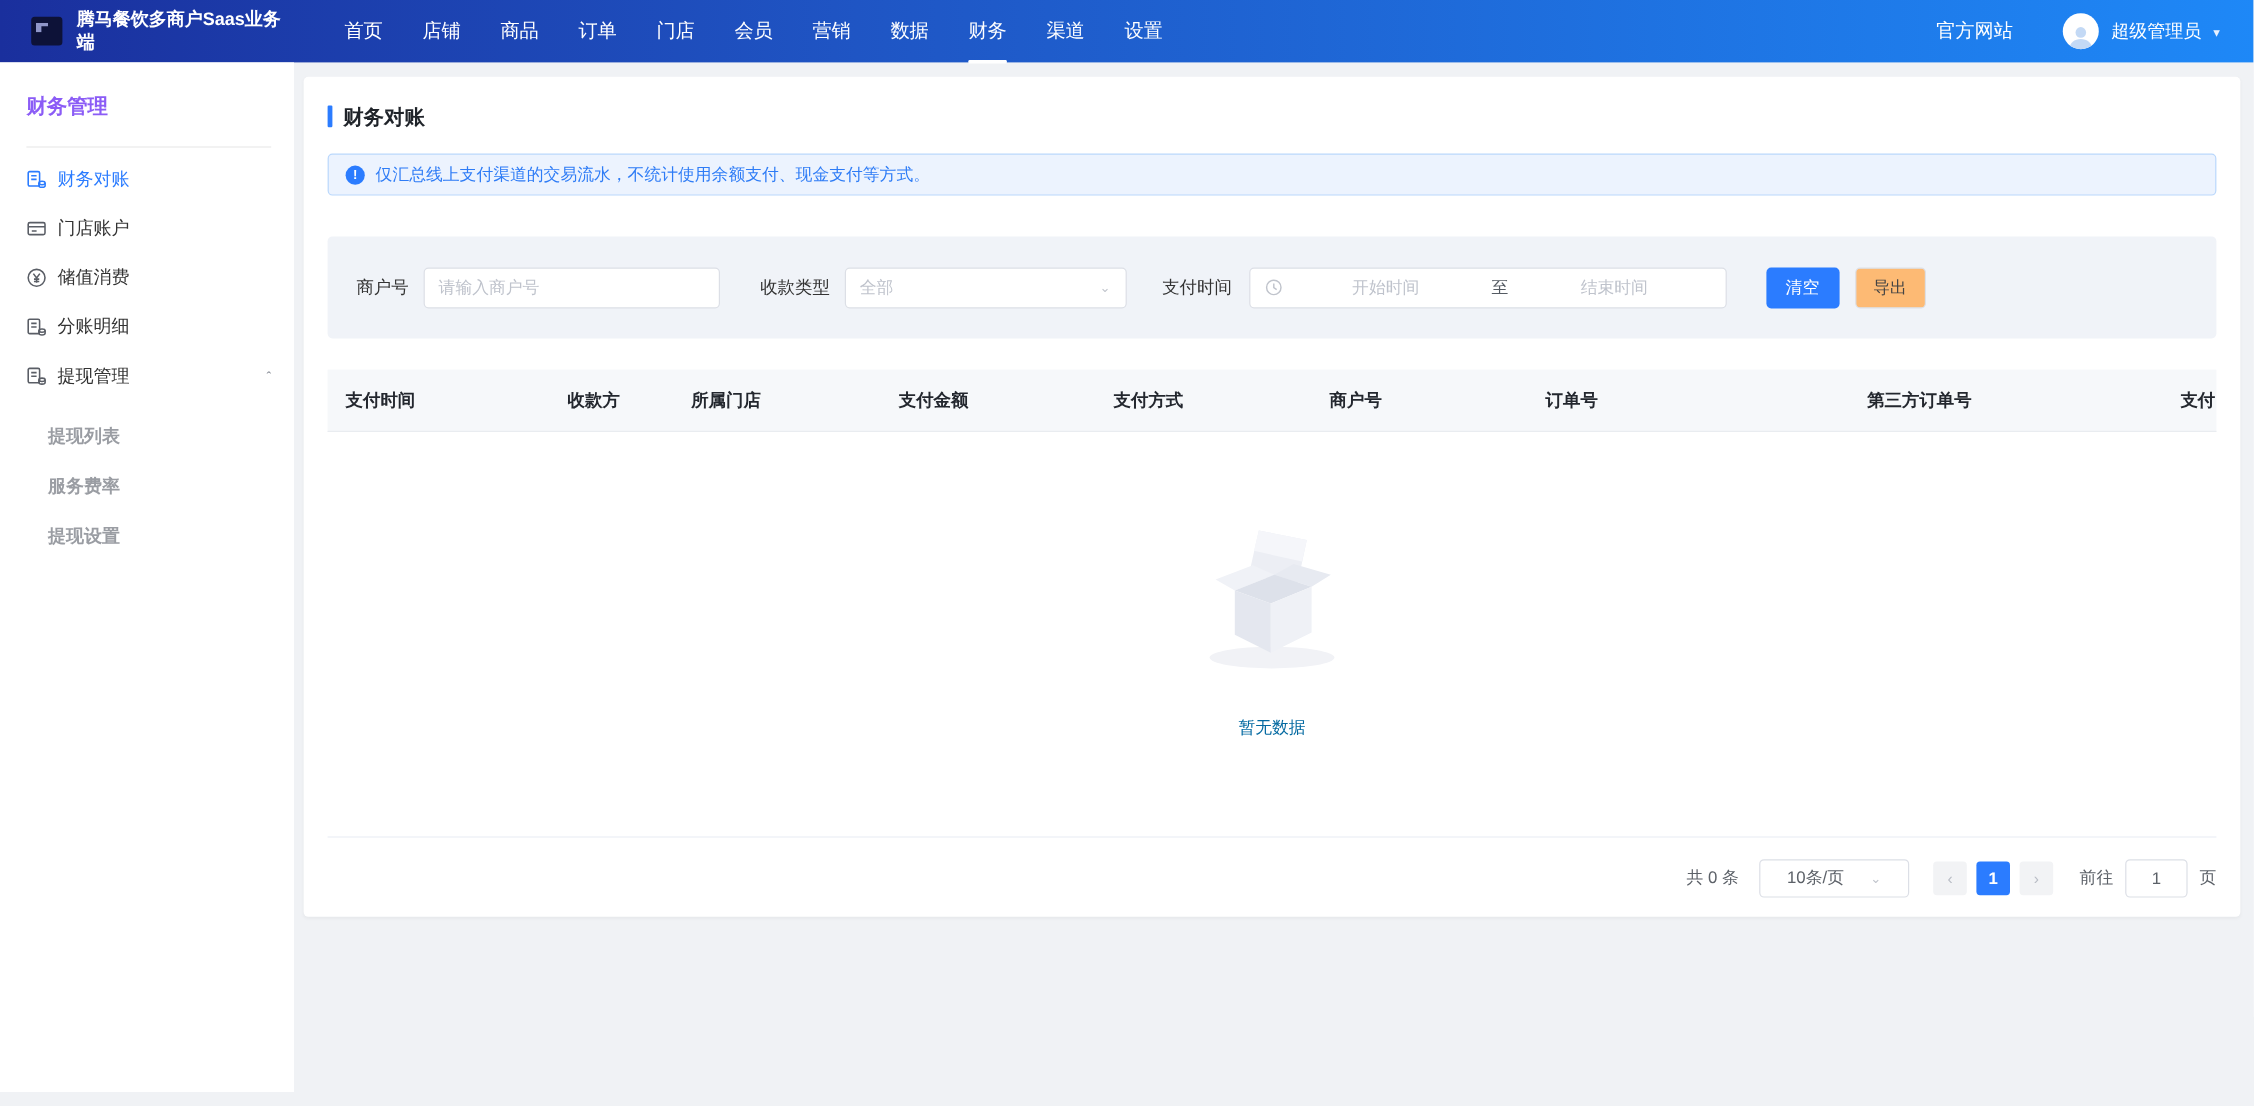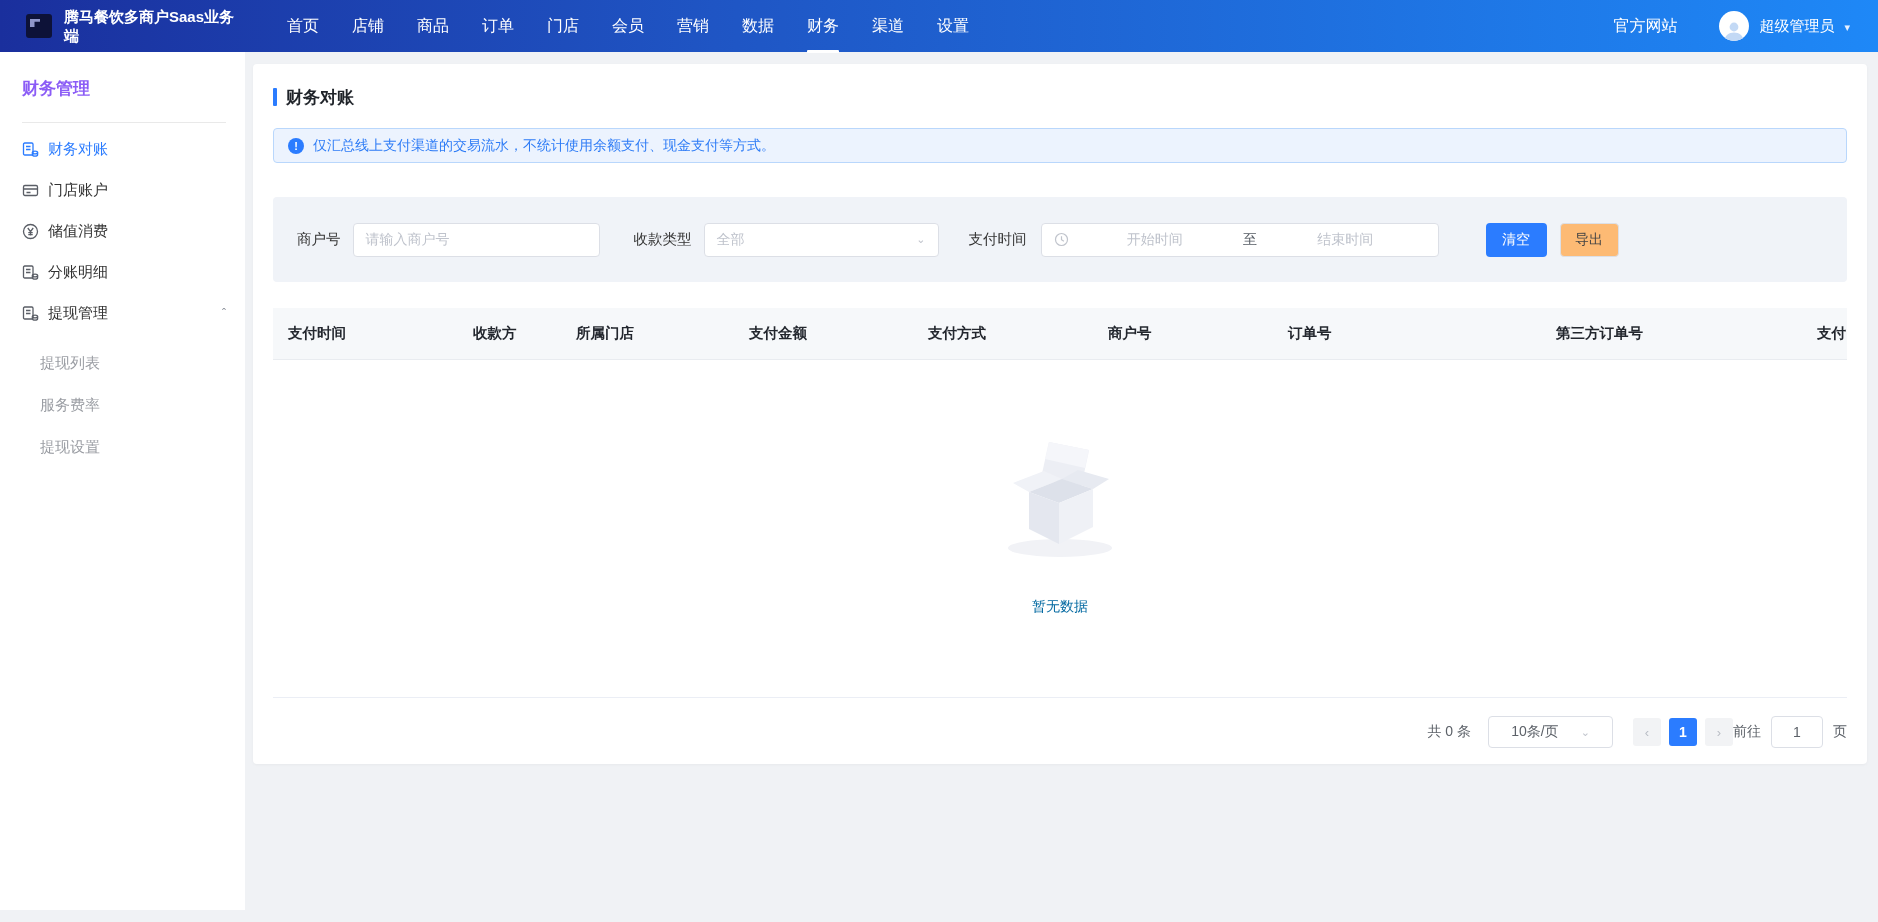--- a/index.html
+++ b/index.html
@@ -77,7 +77,7 @@
   .date-sep { font-size:14px; color:#555b63; padding:0 8px; }
   .btn { height:34px; border-radius:4px; font-size:14px; display:flex; align-items:center;
     justify-content:center; cursor:pointer; }
-  .btn-primary { background:#2b7cff; color:#fff; width:61px; margin-left:47px; }
+  .btn-primary { background:#2b7cff; color:#fff; width:61px; margin-left:33px; }
   .btn-plain { background:#fdba74; color:#444; border:1px solid #dcdfe6; width:59px; margin-left:13px; }
   .ml-type { margin-left:34px; } .ml-time { margin-left:30px; }
 

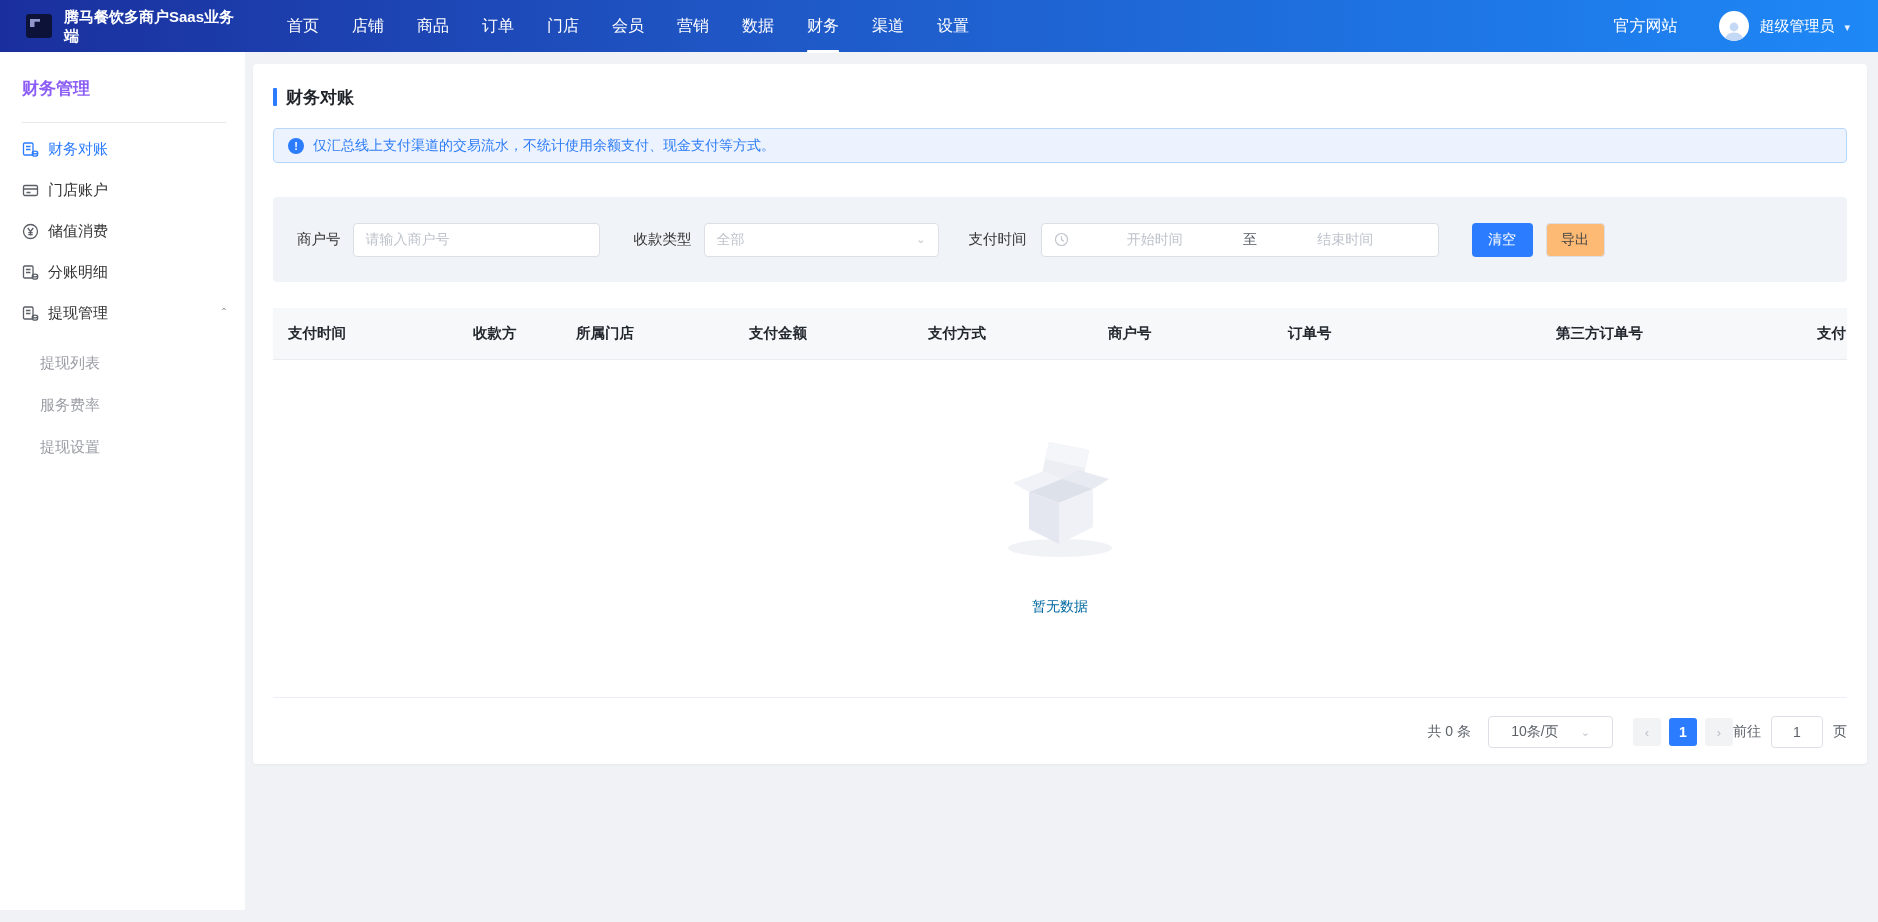--- a/index.html
+++ b/index.html
@@ -44,7 +44,7 @@
   .menu-item .caret { margin-left:auto; color:#8a8f99; font-size:12px; }
   .submenu { display:flex; flex-wrap:wrap; width:180px; padding:8px 0 0 18px; }
   .submenu-item { width:95px; font-size:15px; color:#9a9da3; height:42px;
-    display:flex; align-items:center; cursor:pointer; }
+    display:flex; align-items:center; cursor:pointer;font-weight:bold; }
 
   
   .main { flex:1; position:relative; }

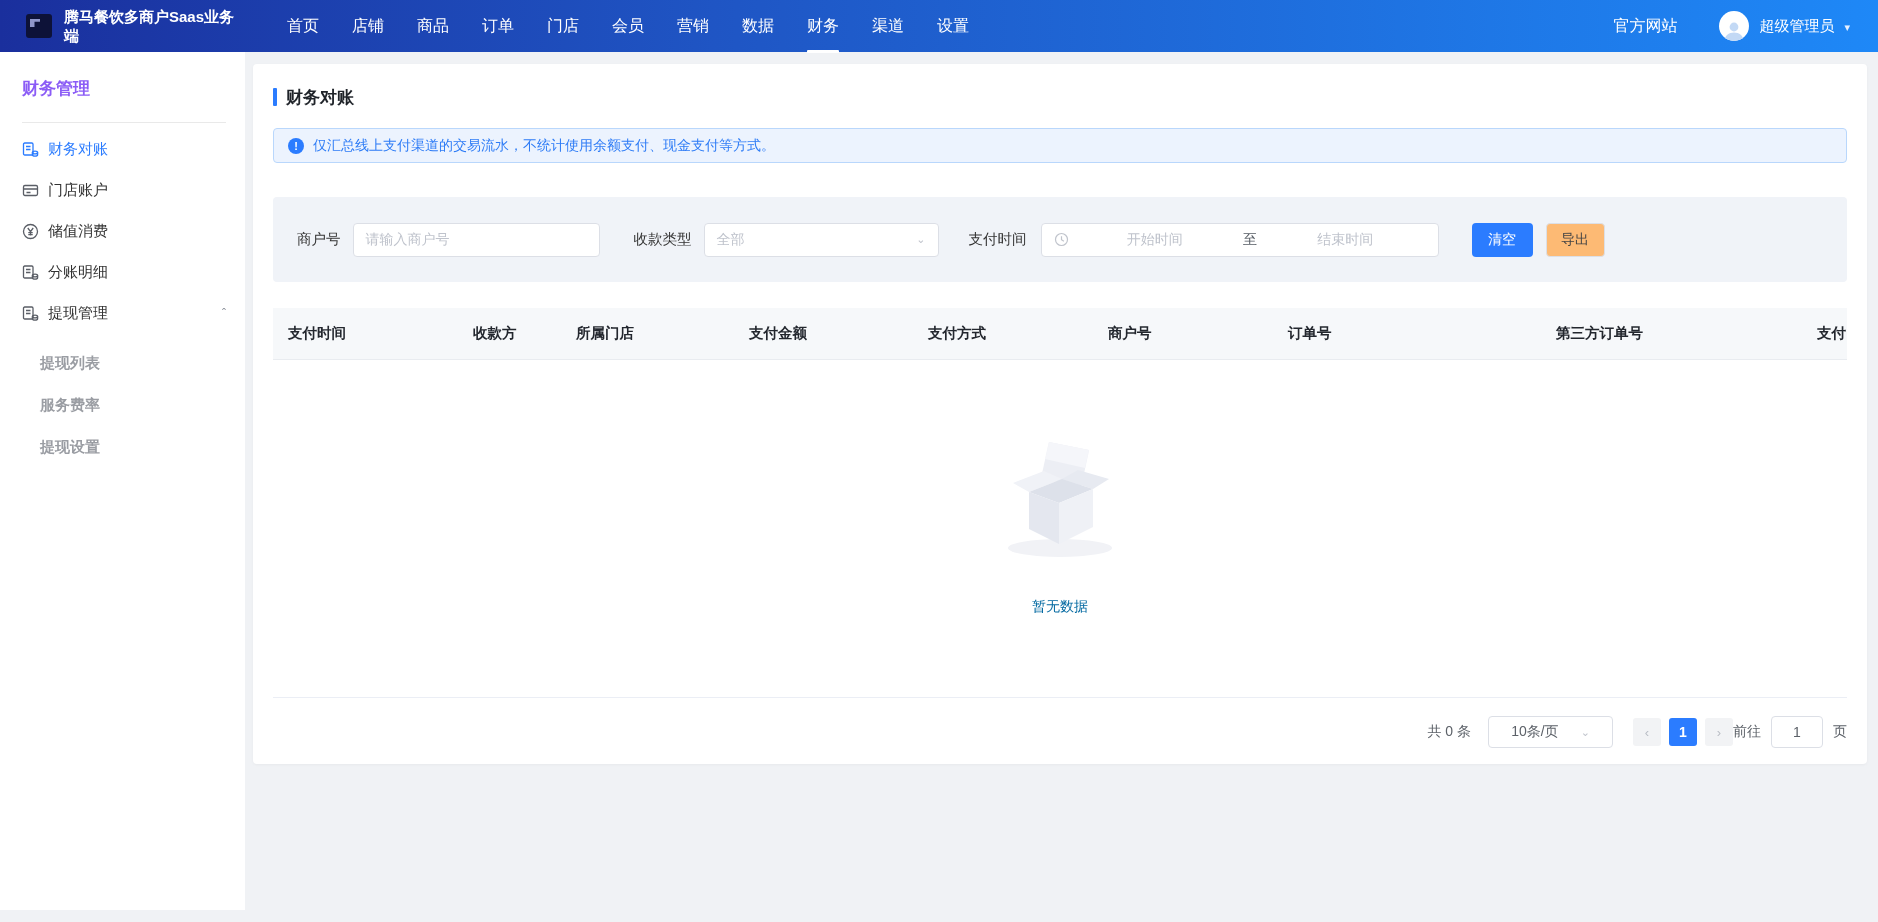--- a/index.html
+++ b/index.html
@@ -106,7 +106,7 @@
   .pg-page { width:28px; height:28px; border-radius:3px; background:#2b7cff; color:#fff;
     font-weight:700; display:flex; align-items:center; justify-content:center; margin-left:8px;
     cursor:pointer; }
-  .pg-goto-label { }
+  .pg-goto-label { margin-left:22px; }
   .pg-goto-input { width:52px; height:32px; border:1px solid #dcdfe6; border-radius:4px;
     background:#fff; display:flex; align-items:center; justify-content:center; margin-left:10px;
     color:#5c6168; }

